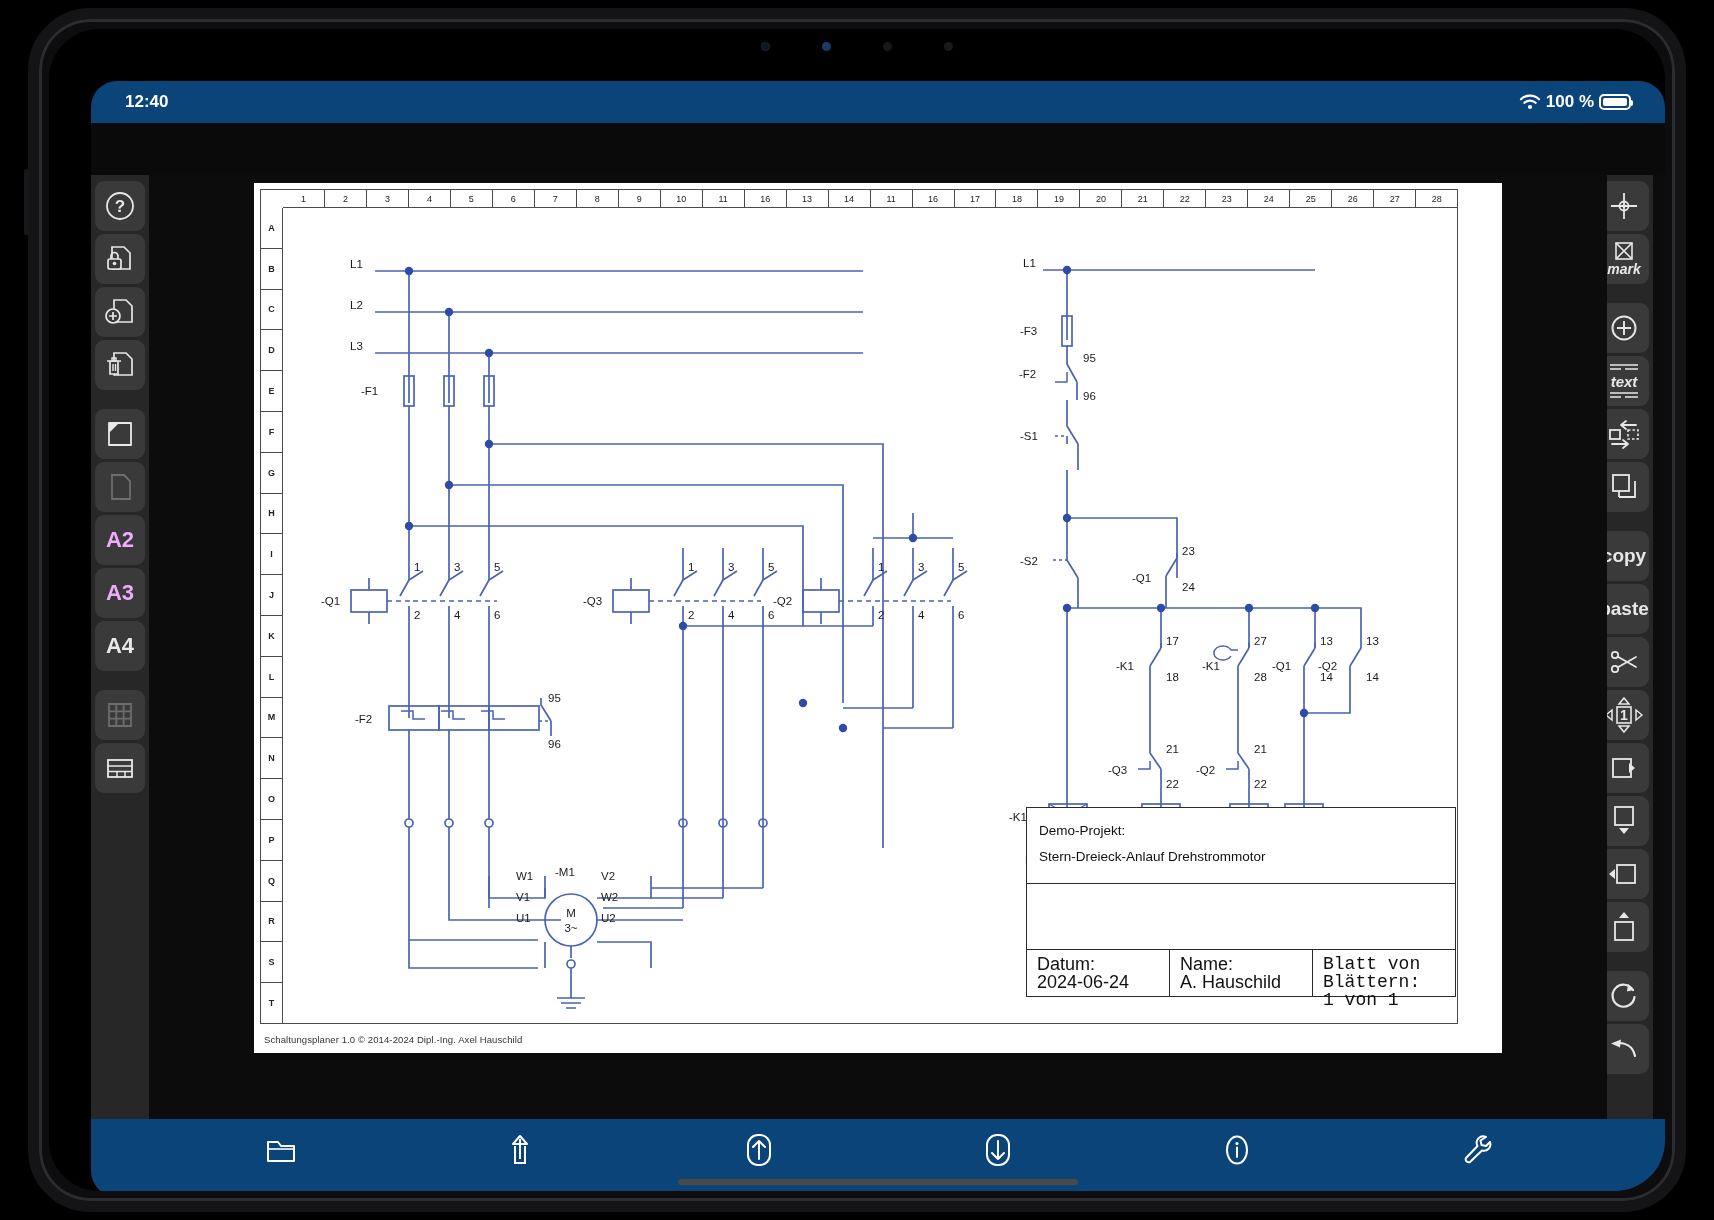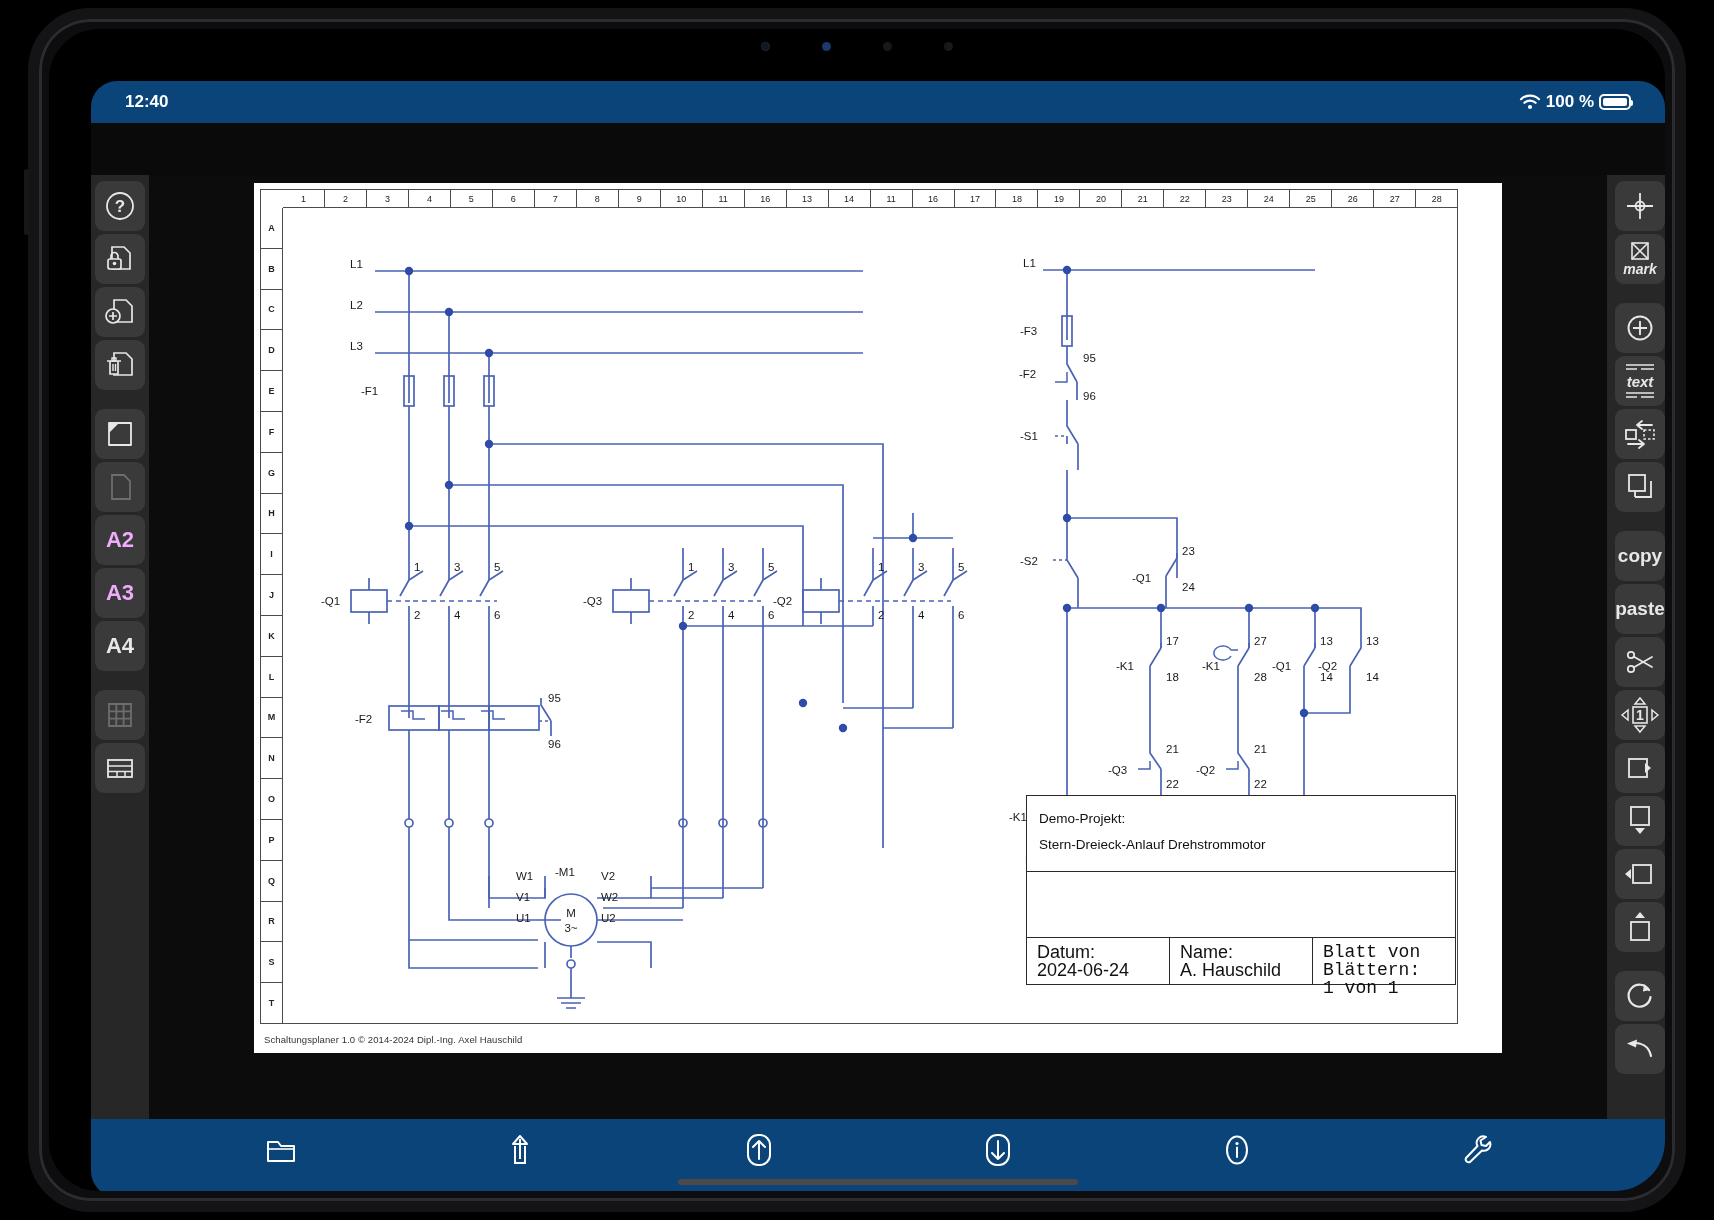--- a/index.html
+++ b/index.html
@@ -79,7 +79,7 @@
     align-items: center; padding-top: 6px; gap: 3px;
   }
   #rail-left { left: 0; }
-  #rail-right { right: 0; align-items: flex-end; }
+  #rail-right { right: 12px; }
   .tbtn {
     width: 50px; height: 50px; background: #3a3a3a; border-radius: 9px;
     display: flex; flex-direction: column; align-items: center; justify-content: center;

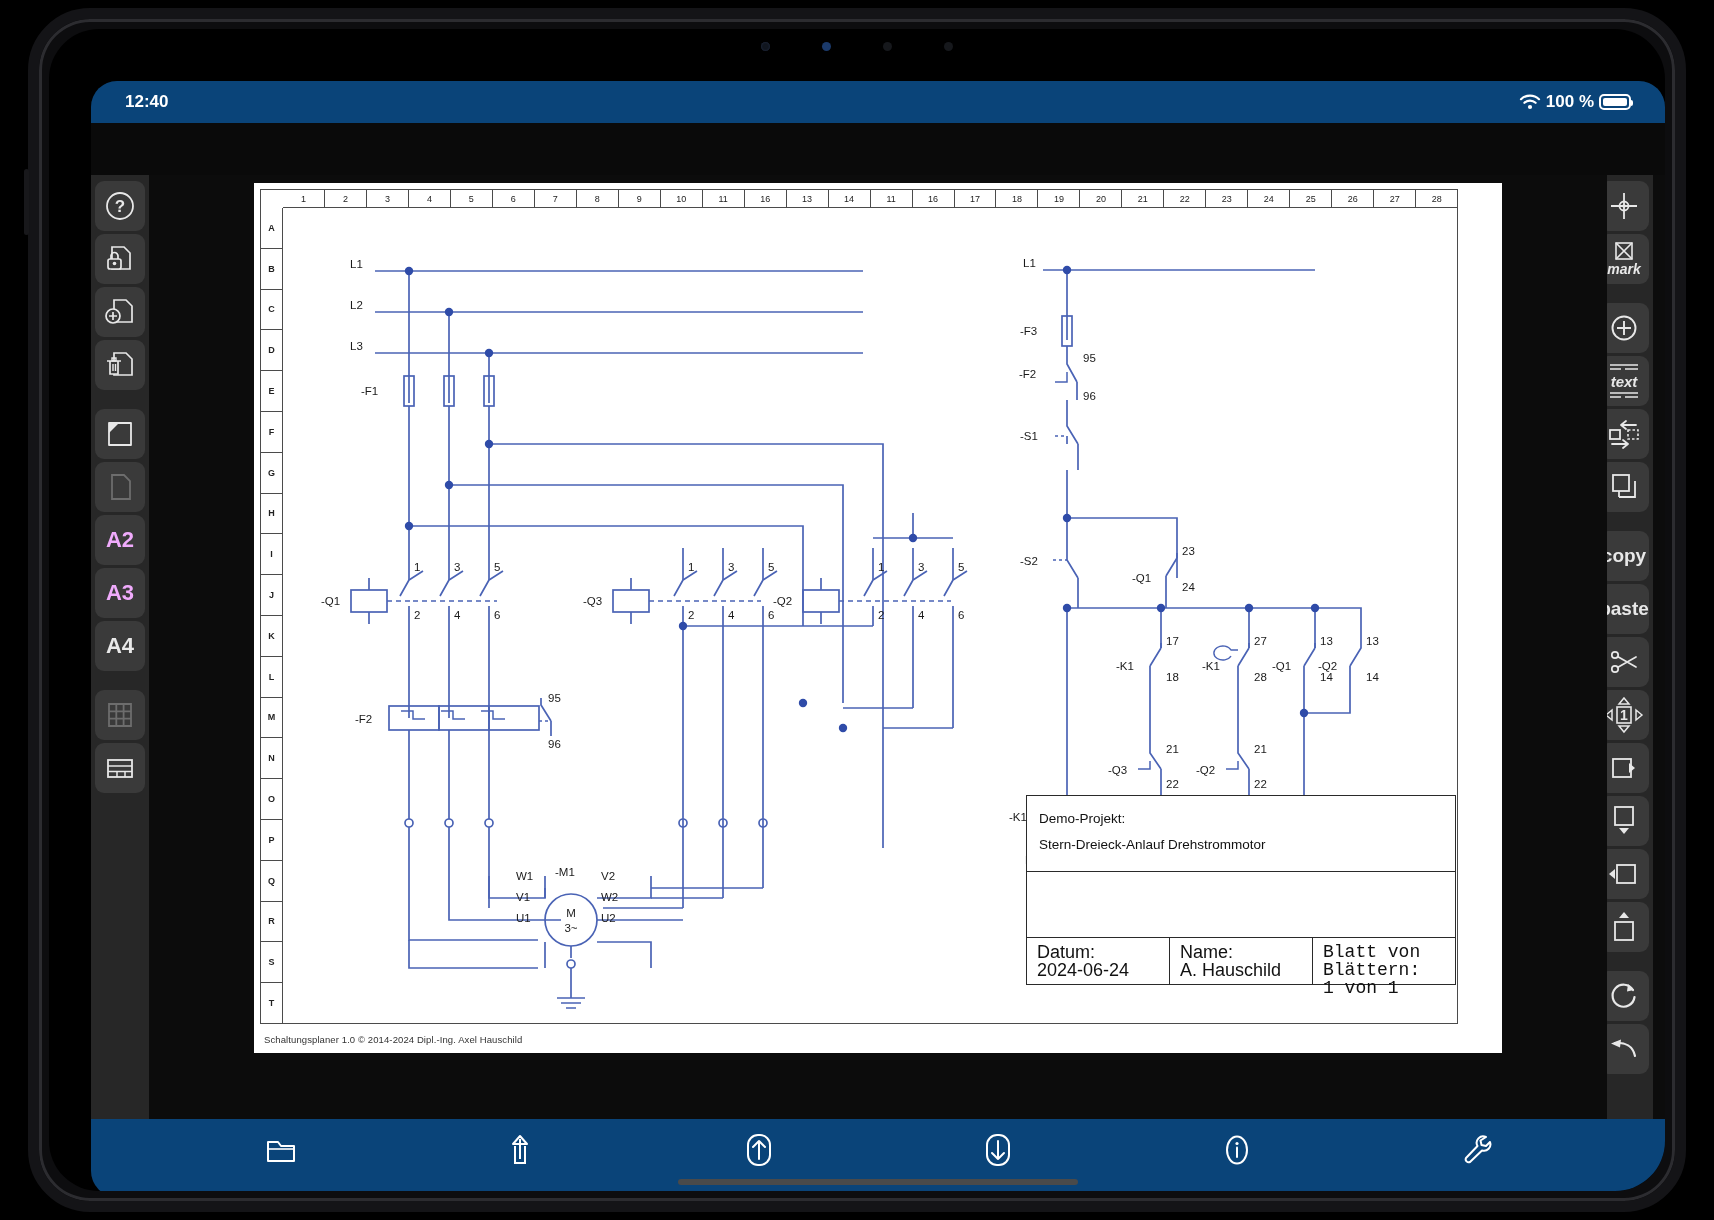--- a/index.html
+++ b/index.html
@@ -112,7 +112,7 @@
   #credit { position: absolute; left: 10px; bottom: 8px; font-size: 9.5px; color: #333; letter-spacing: .1px; }
 
   
-  #titleblock { position: absolute; right: 1px; bottom: 38px; width: 430px; height: 190px; border: 1.6px solid #2a2a2a; background: #fff; }
+  #titleblock { position: absolute; right: 1px; bottom: 26px; width: 430px; height: 190px; border: 1.6px solid #2a2a2a; background: #fff; }
   .tb-row { border-bottom: 1.4px solid #2a2a2a; }
   .tb-top { height: 76px; padding: 10px 12px; font-size: 13.5px; color: #111; line-height: 26px; }
   .tb-mid { height: 66px; }

